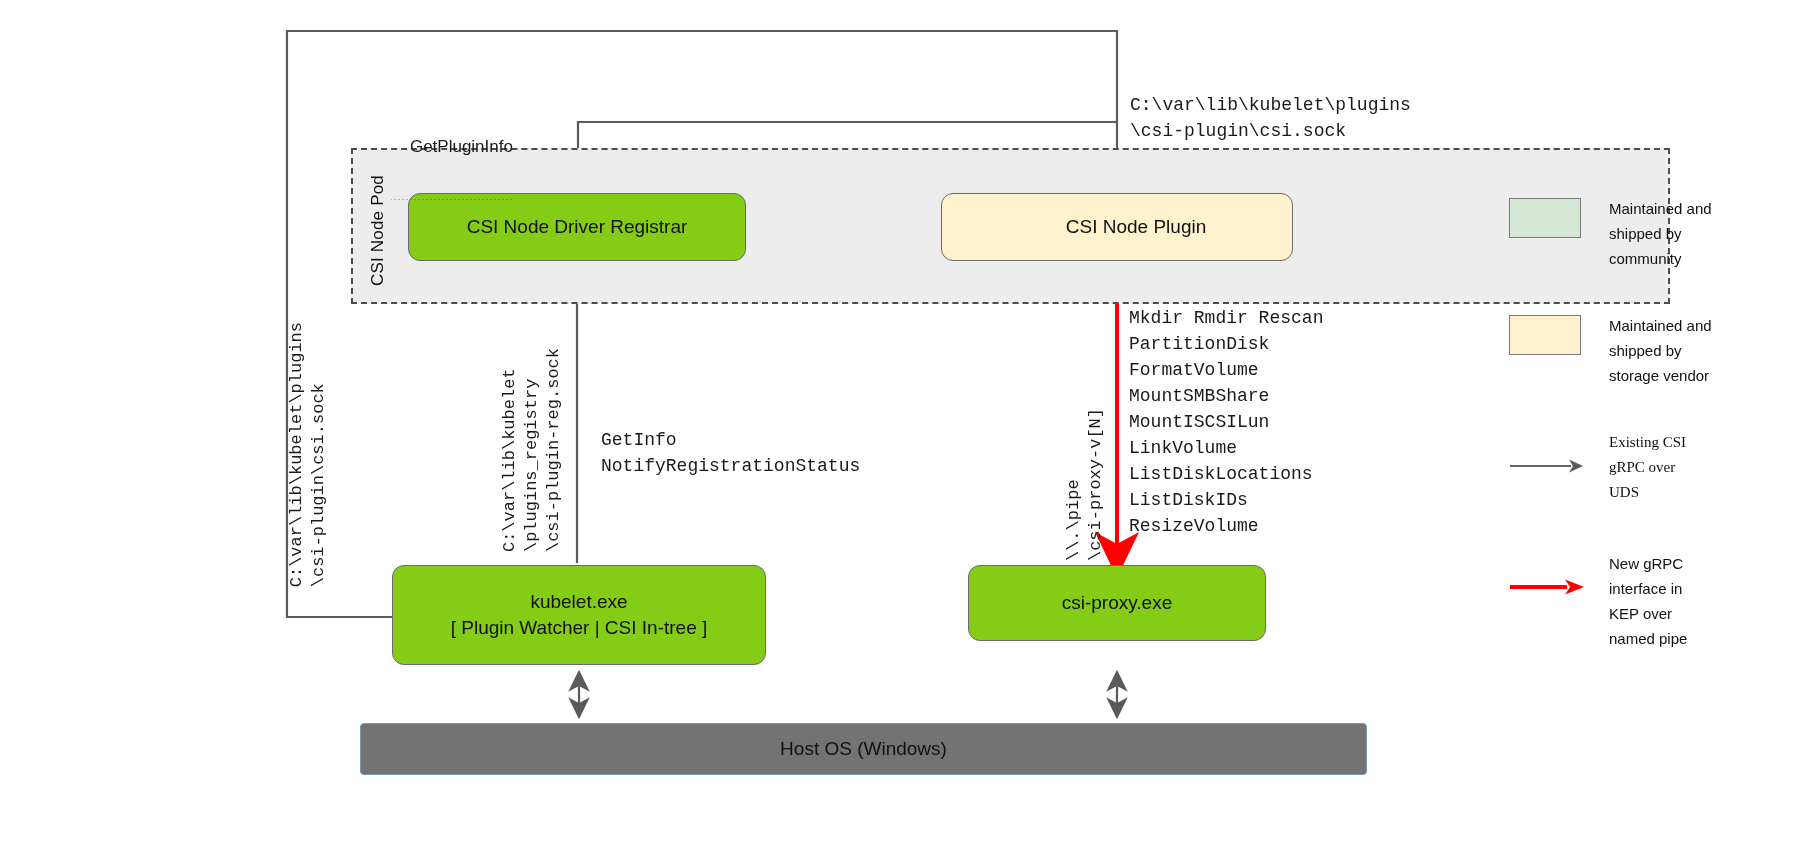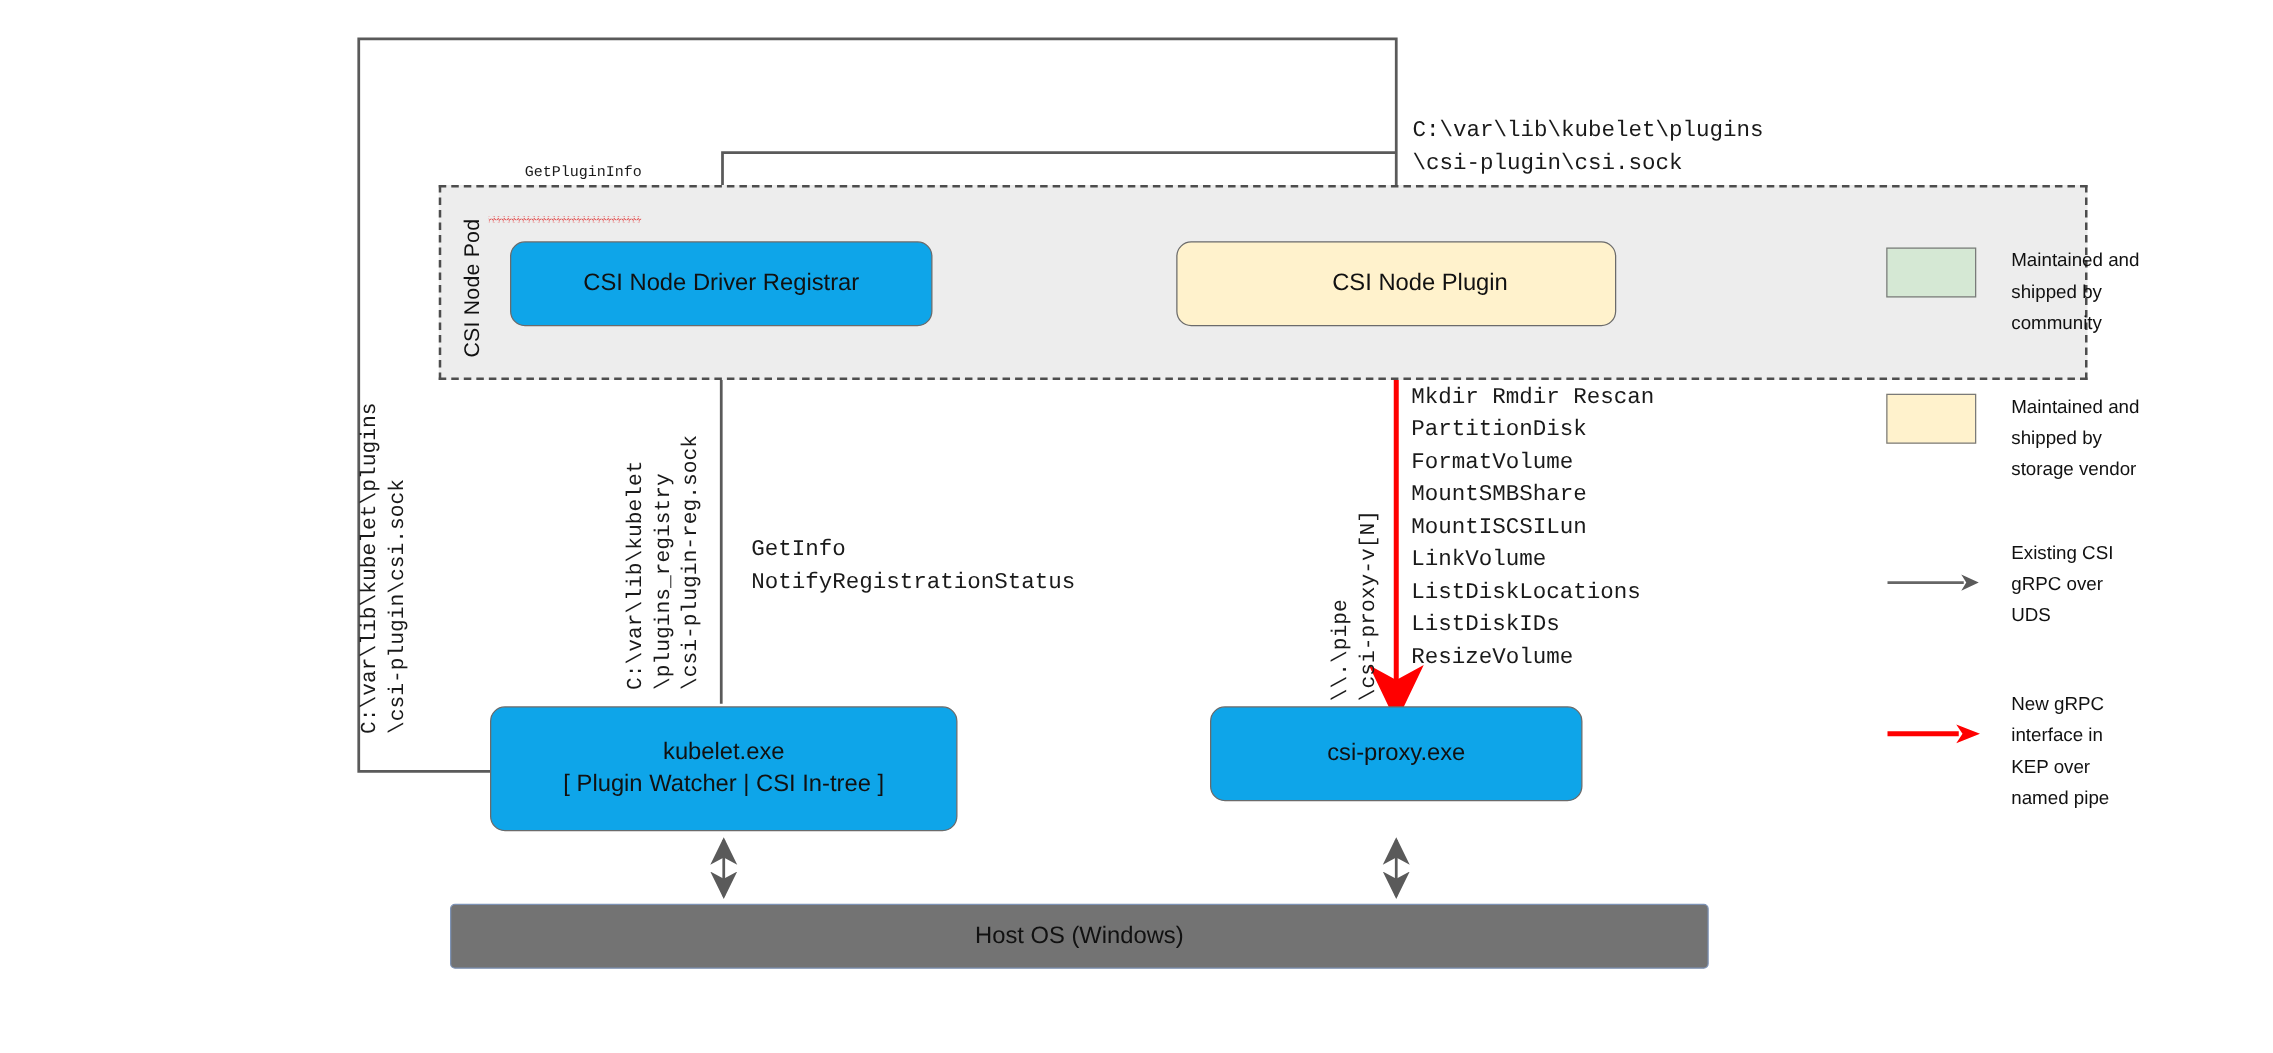--- a/index.html
+++ b/index.html
@@ -55,8 +55,8 @@
 
   #getplugininfo{
     position:absolute;left:391px;top:117px;
-    font-family:Liberation Mono, monospace;
-    font-size:12px;color:#1a1a1a;white-space:pre;
+    font-family:Liberation Sans, sans-serif;
+    font-size:17px;color:#1a1a1a;white-space:pre;
   }
   #getplugininfo .squiggle{
     position:absolute;left:0;right:0;bottom:-5px;height:5px;

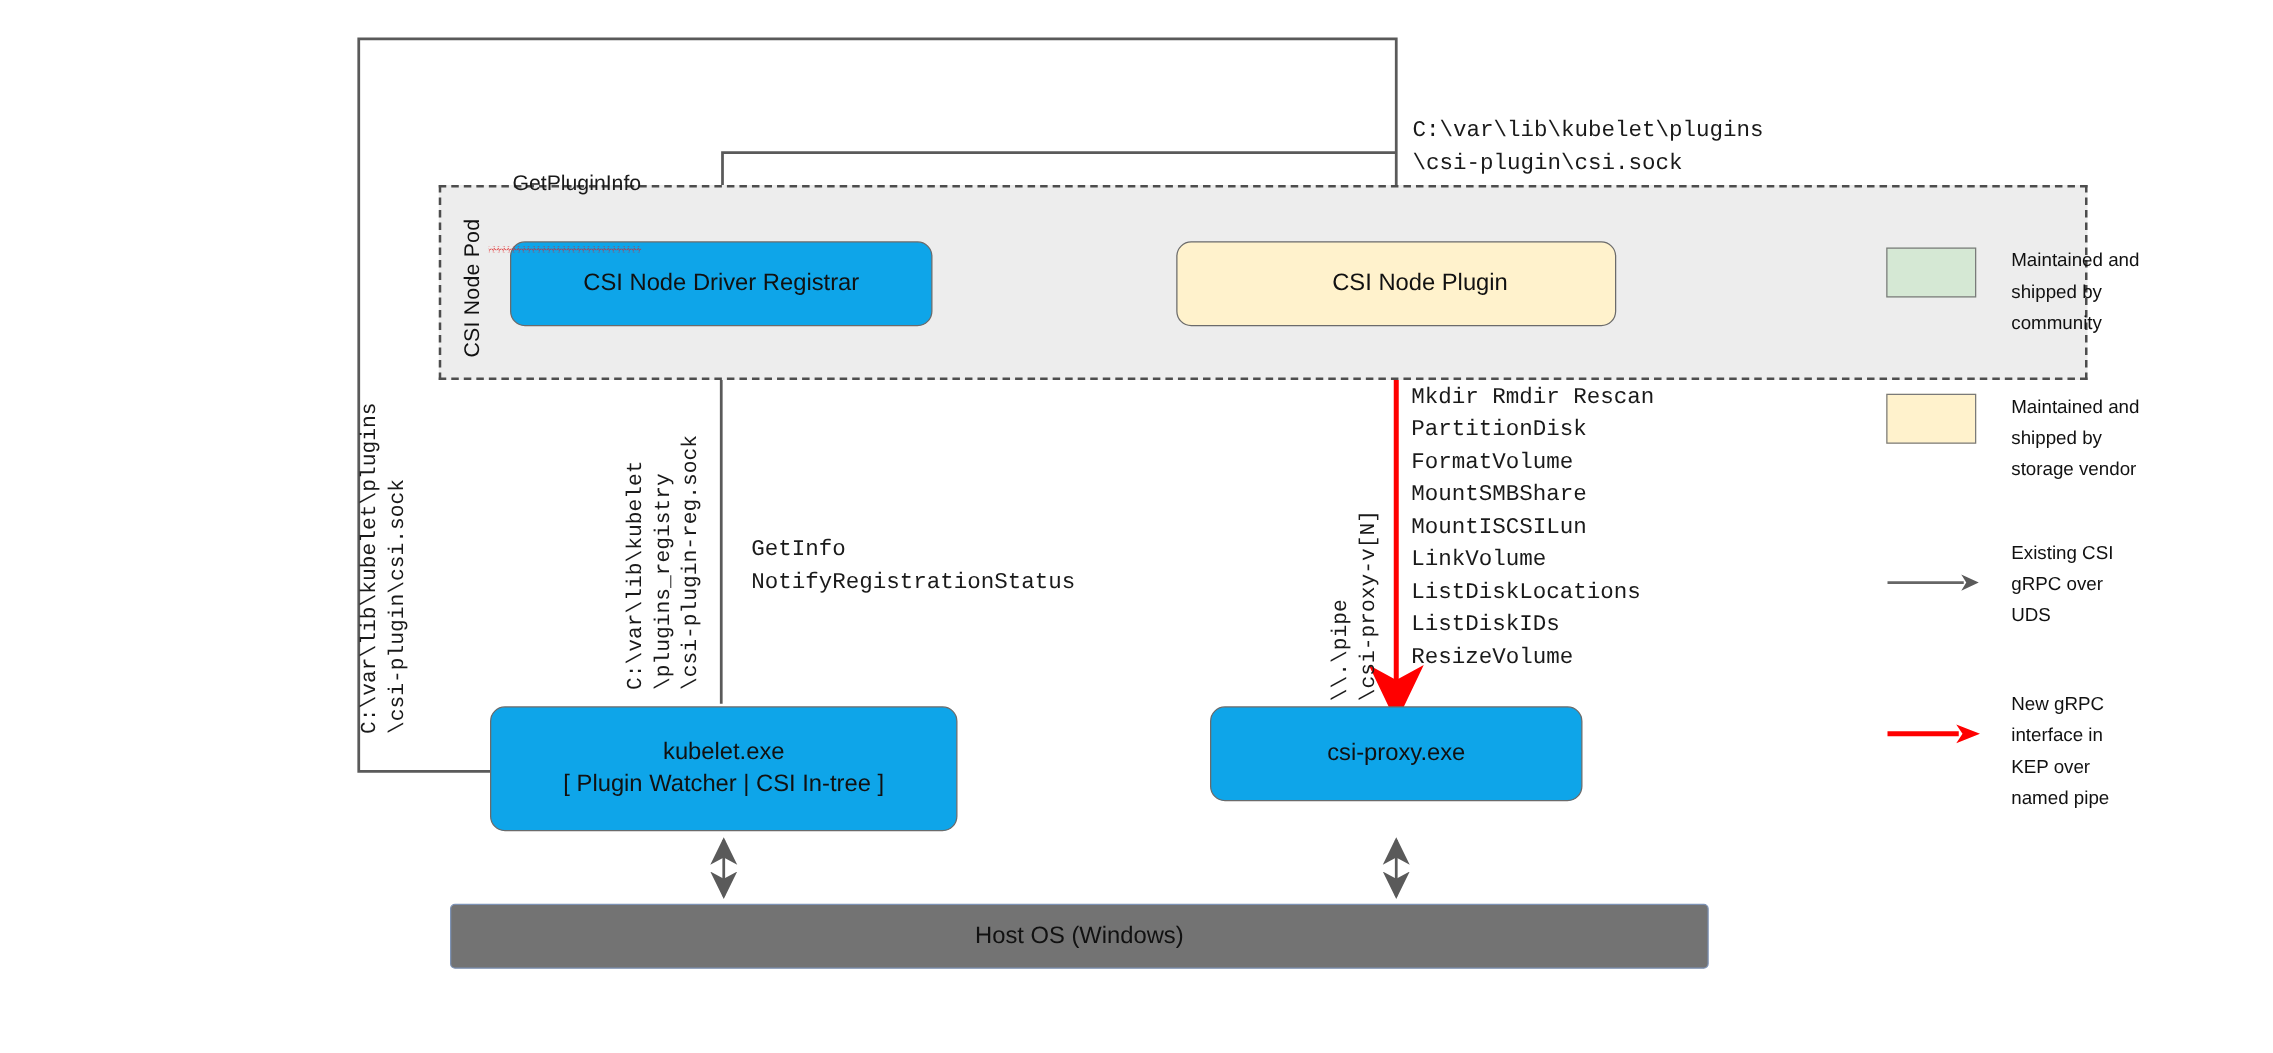--- a/index.html
+++ b/index.html
@@ -19,7 +19,7 @@
     text-align:center;line-height:1.35;
     font-size:19px;color:#111;
   }
-  .node.green{background:#0ea5e9;}
+  .node.green{background:#84cc16;}
   .node.yellow{background:#fff2cc;}
   .node.blue{background:#737373;border-radius:4px;border-color:#7d92b5;}
 

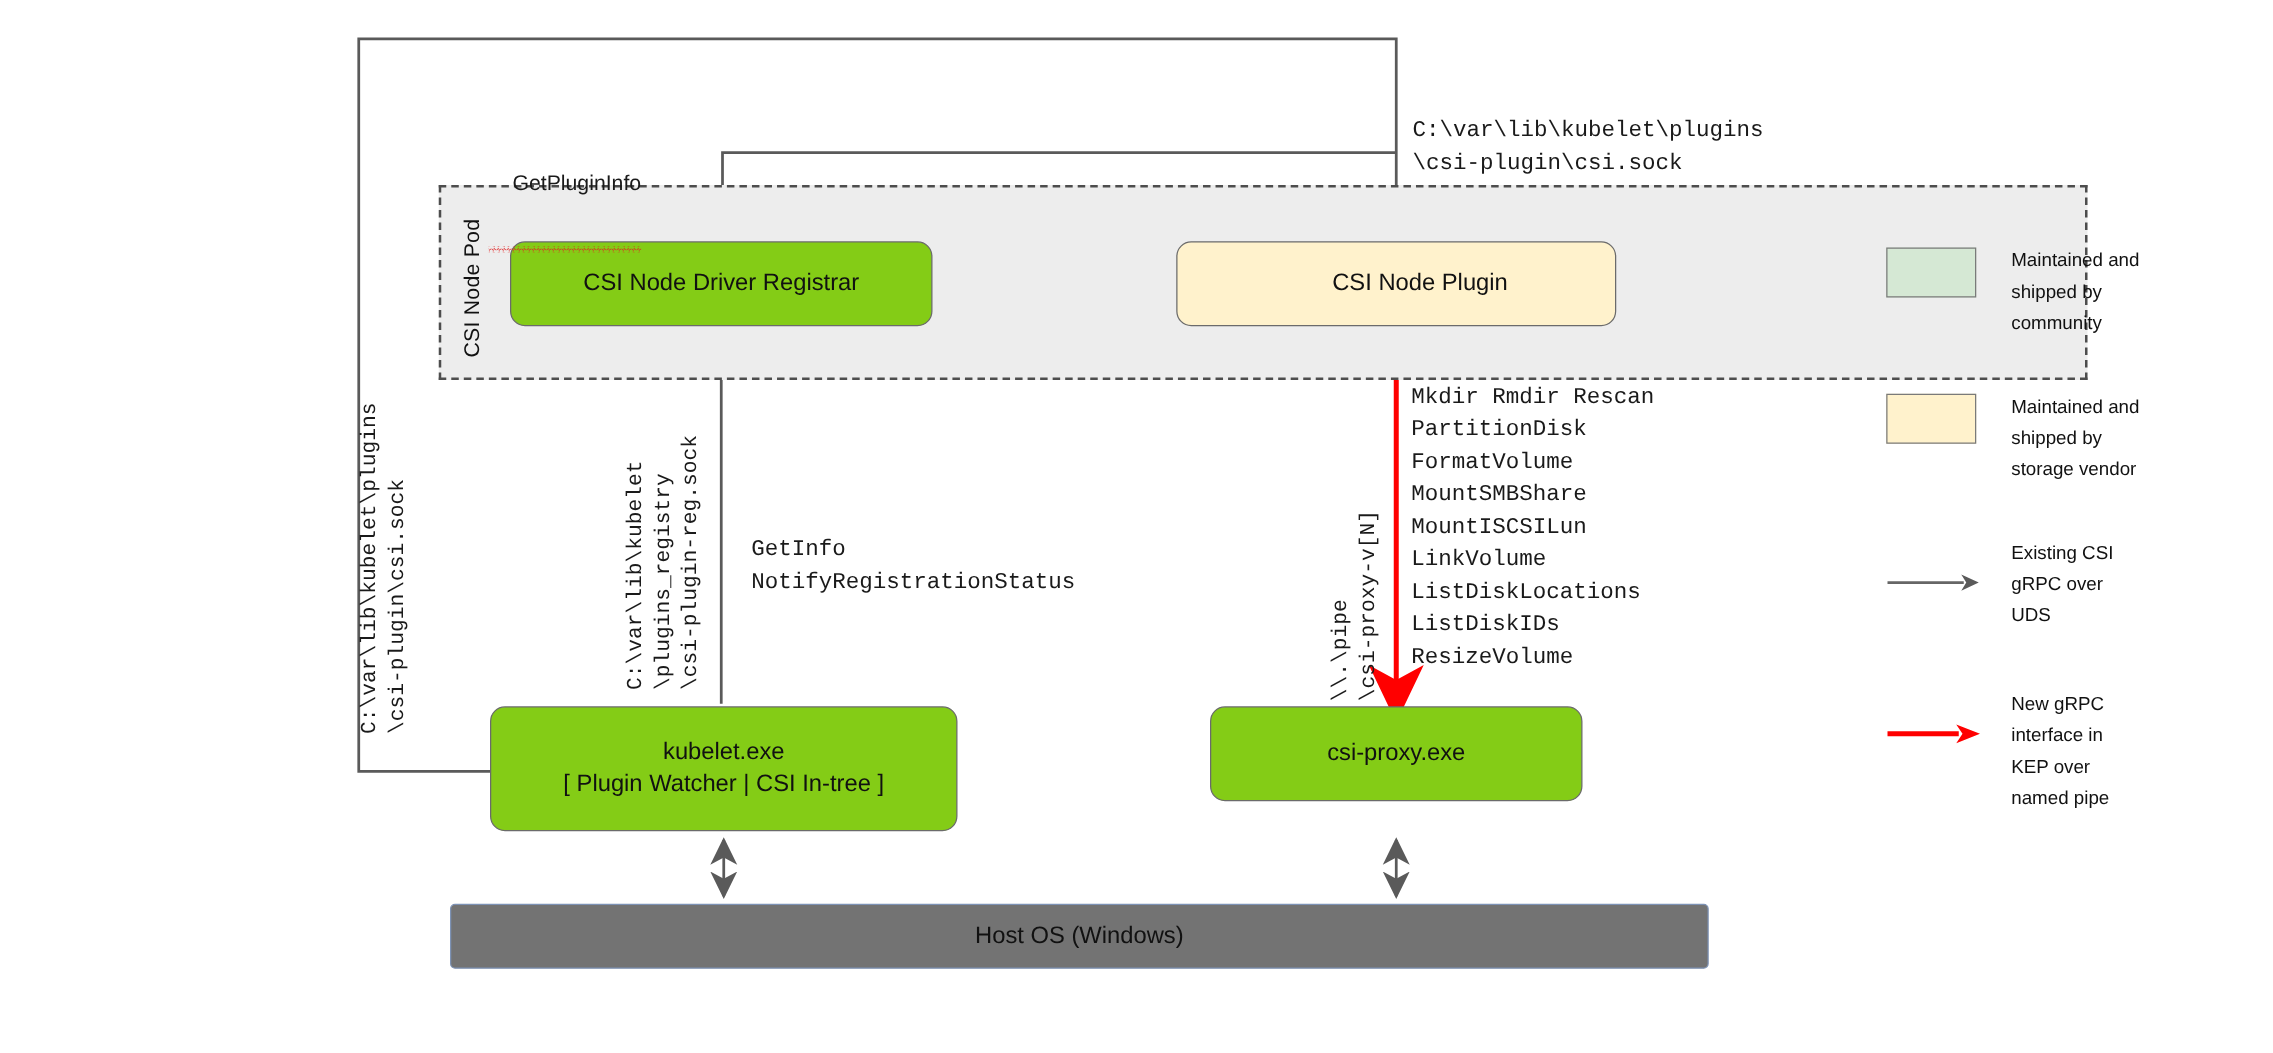--- a/index.html
+++ b/index.html
@@ -87,7 +87,7 @@
   .swatch.yellow{background:#fff2cc;}
   .legend-text{font-size:15px;line-height:25px;color:#111;padding-left:22px;}
   .legend-row.arrow .legend-key{padding-top:14px;}
-  #legend .r3{margin-bottom:46px;}
+  #legend .r3{margin-bottom:46px;font-family:Liberation Serif, serif;}
 </style>
 </head>
 <body>

